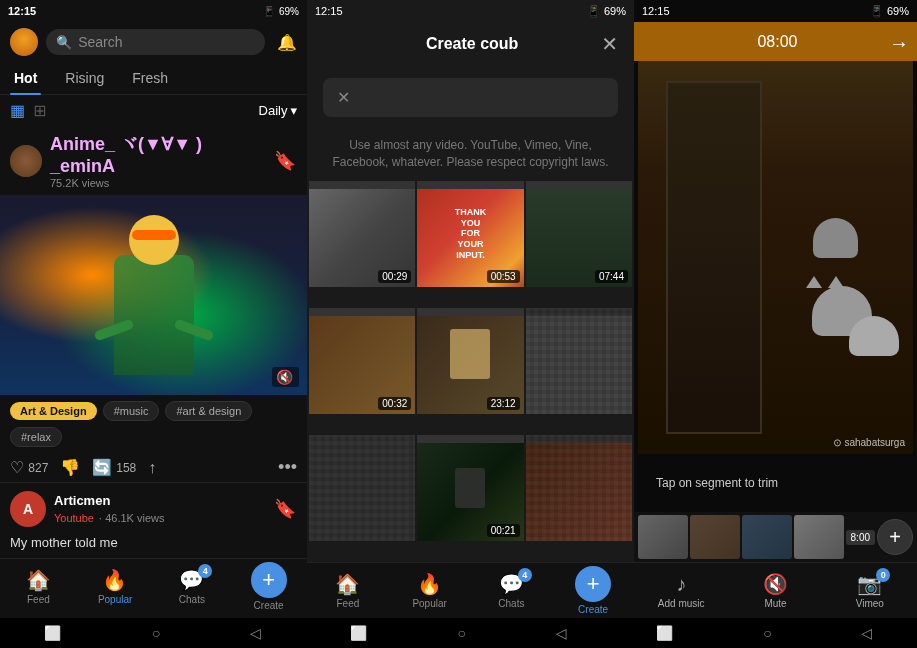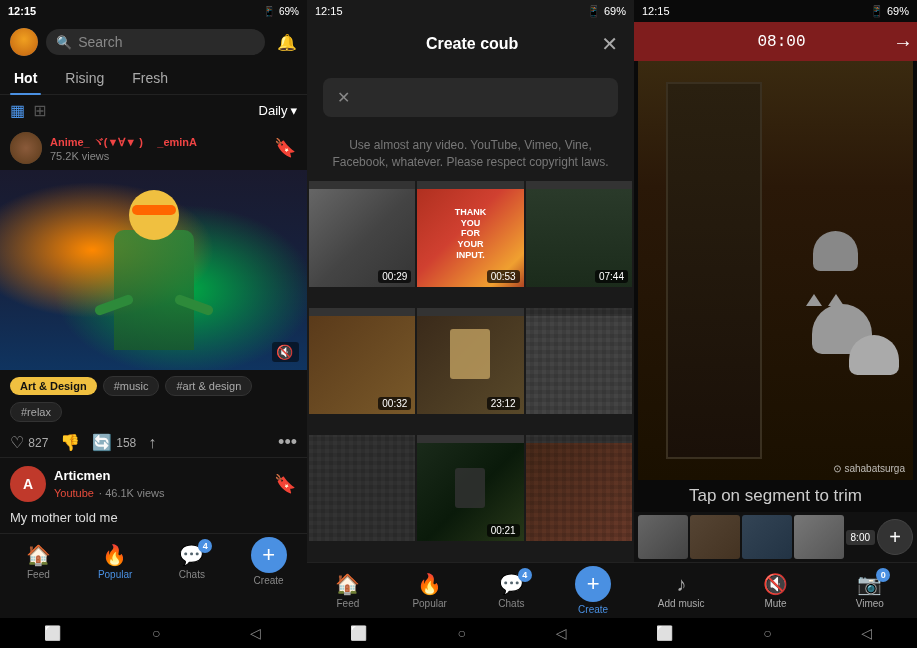--- a/index.html
+++ b/index.html
@@ -450,8 +450,7 @@
       align-items: center;
       justify-content: space-between;
       padding: 8px 8px;
-      background: #7f1d1d;
-      font-family: Liberation Mono, monospace;
+      background: #a16207;
     }
 
     .right-time { color: #fff; font-size: 16px; font-weight: 500; }

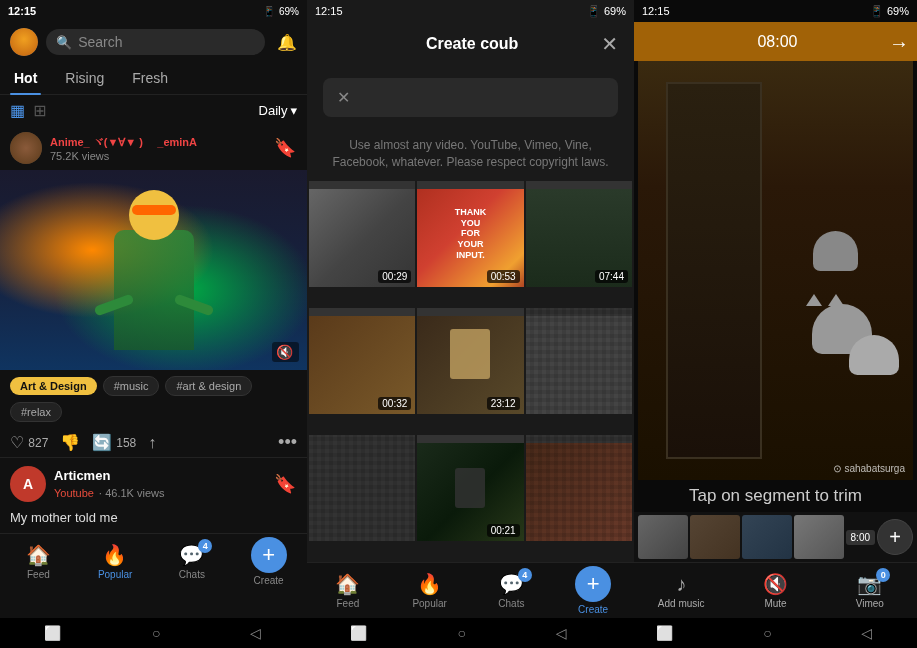--- a/index.html
+++ b/index.html
@@ -154,7 +154,7 @@
     }
 
     .post-info { flex: 1; }
-    .post-username { color: #ef4444; font-size: 11px; font-weight: 600; }
+    .post-username { color: #f0abfc; font-size: 18px; font-weight: 600; }
     .post-views { color: #888; font-size: 11px; }
 
     .bookmark-icon { color: #aaa; font-size: 18px; }

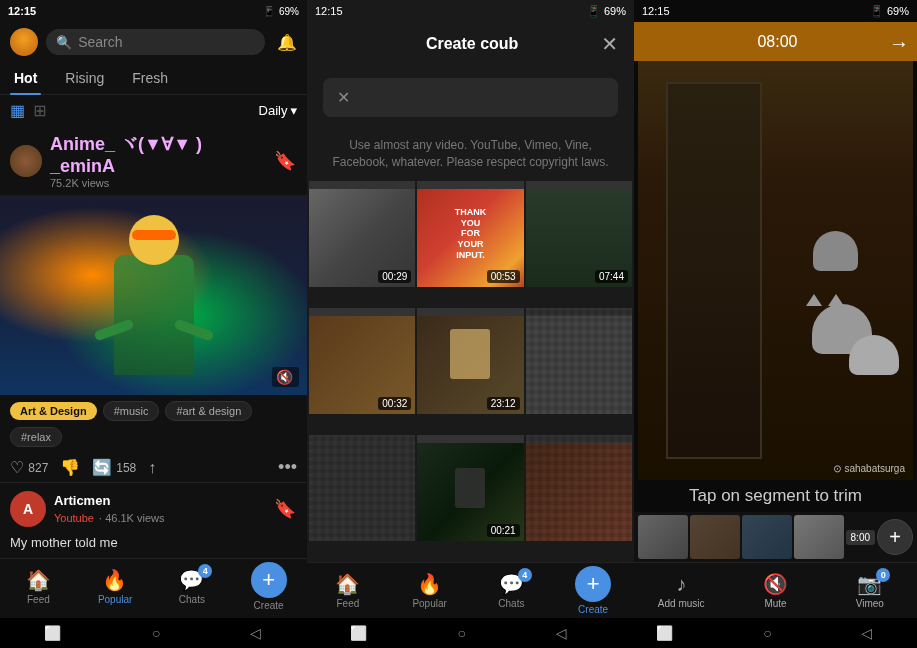--- a/index.html
+++ b/index.html
@@ -475,9 +475,9 @@
 
     .trim-hint {
       color: #ccc;
-      font-size: 17px;
-      text-align: center;
-      padding: 6px;
+      font-size: 12px;
+      text-align: left;
+      padding: 22px;
     }
 
     .filmstrip {

